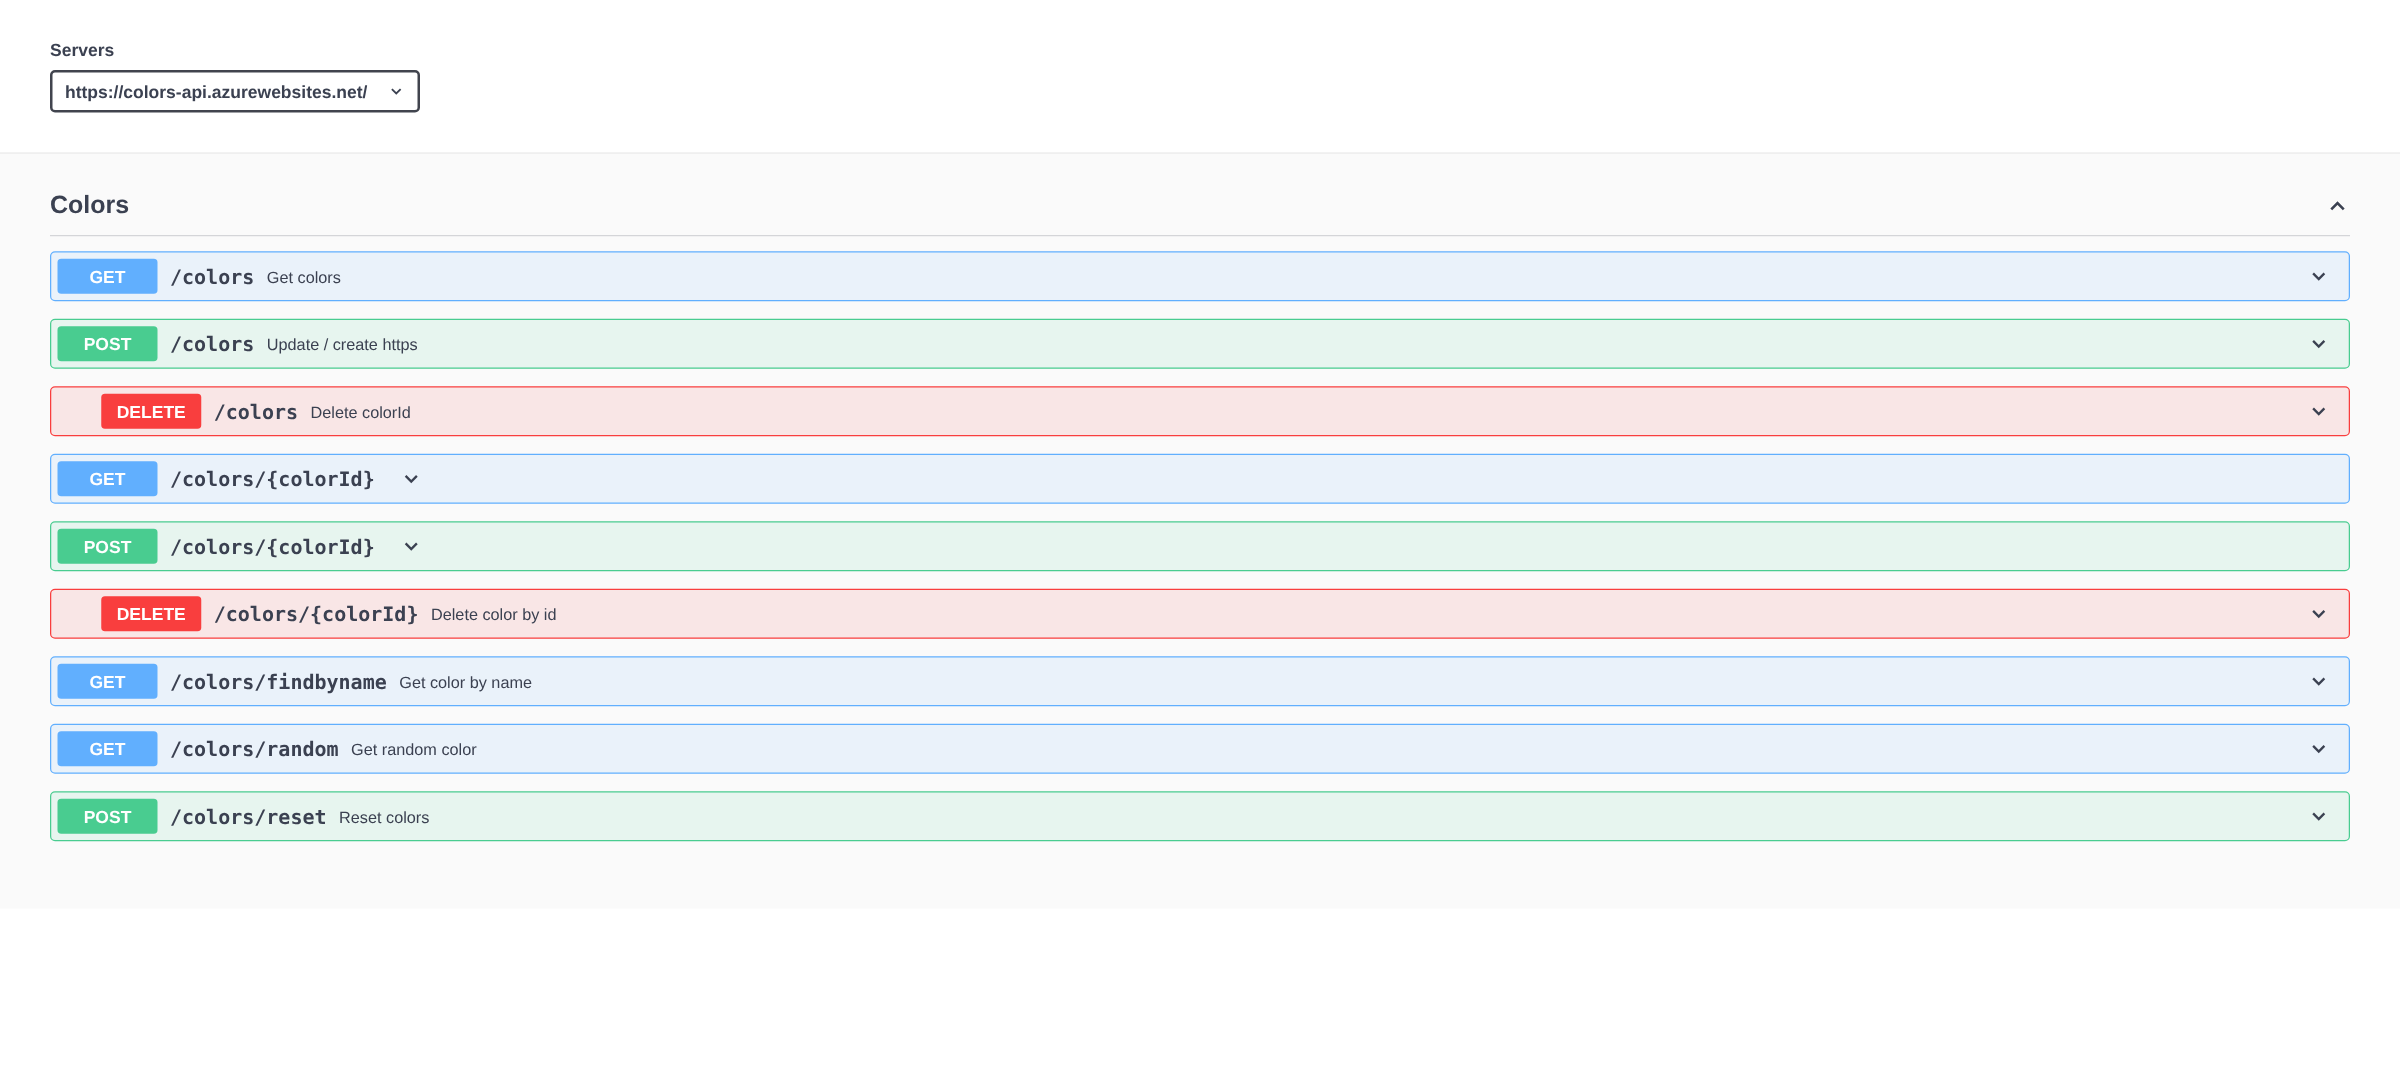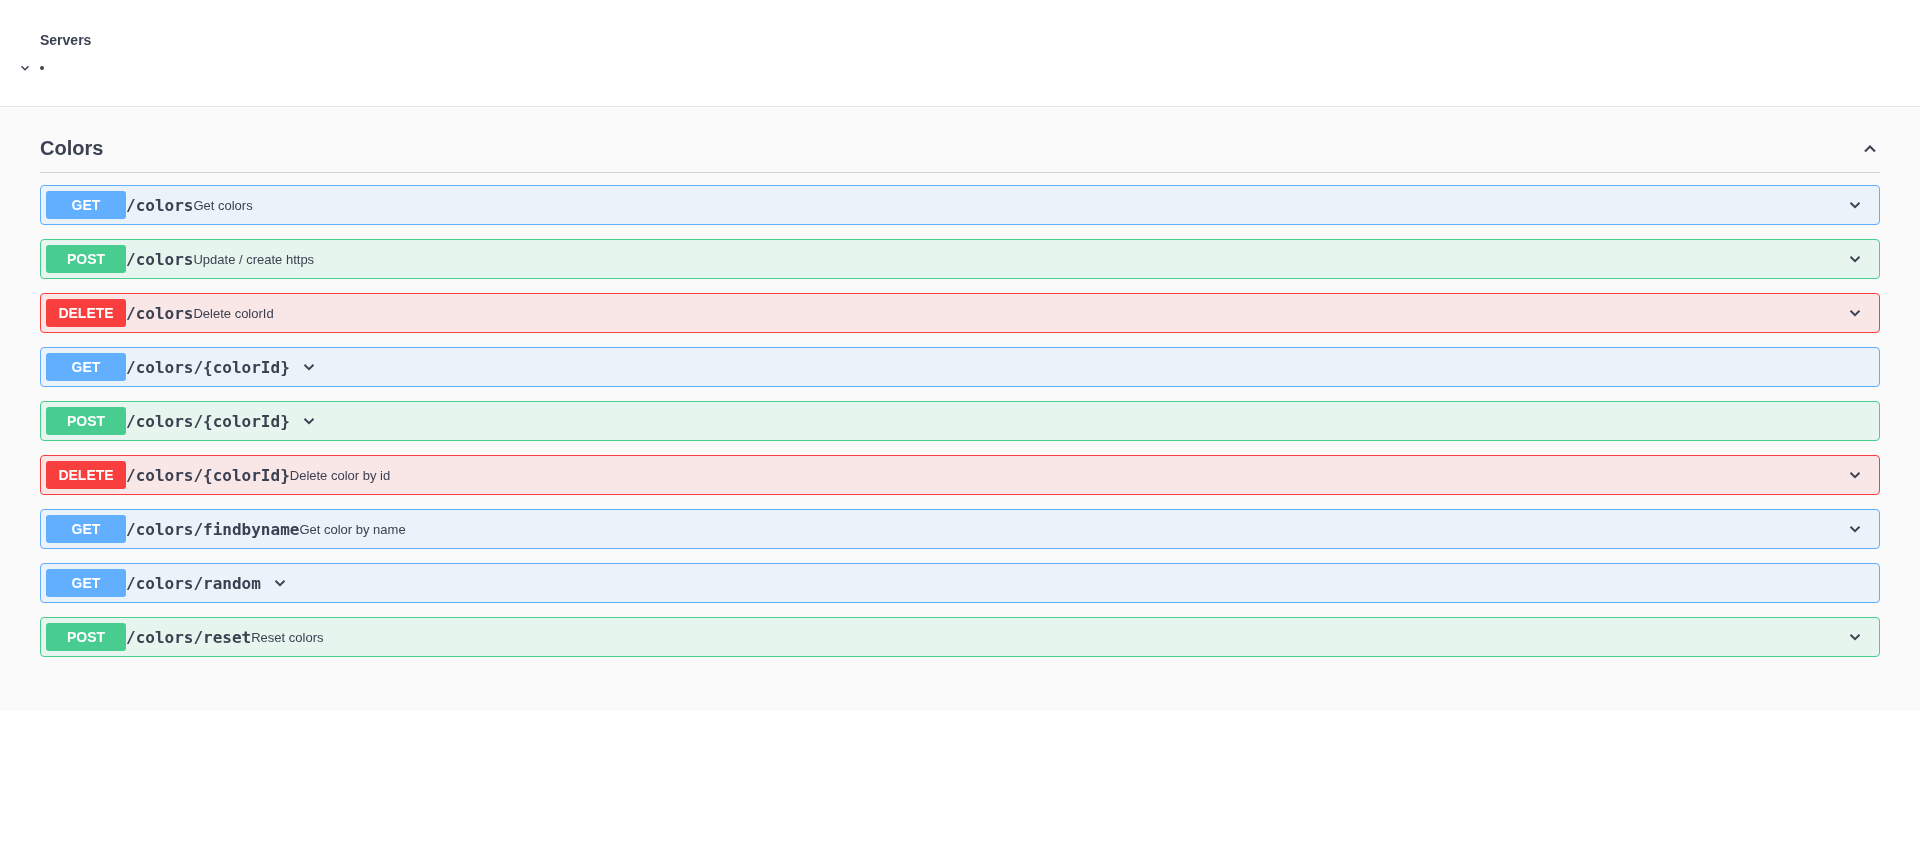--- a/index.html
+++ b/index.html
@@ -127,6 +127,9 @@
 <div class="servers-section">
   <div class="servers-label">Servers</div>
   <div class="server-select-wrapper">
+    <select class="server-select">
+      <option>https://colors-api.azurewebsites.net/</option>
+    </select>
     <span class="server-chevron">
       <svg width="14" height="14" viewBox="0 0 24 24" fill="none" stroke="#3b4151" stroke-width="2.5">
           <polyline points="6 9 12 15 18 9"></polyline>

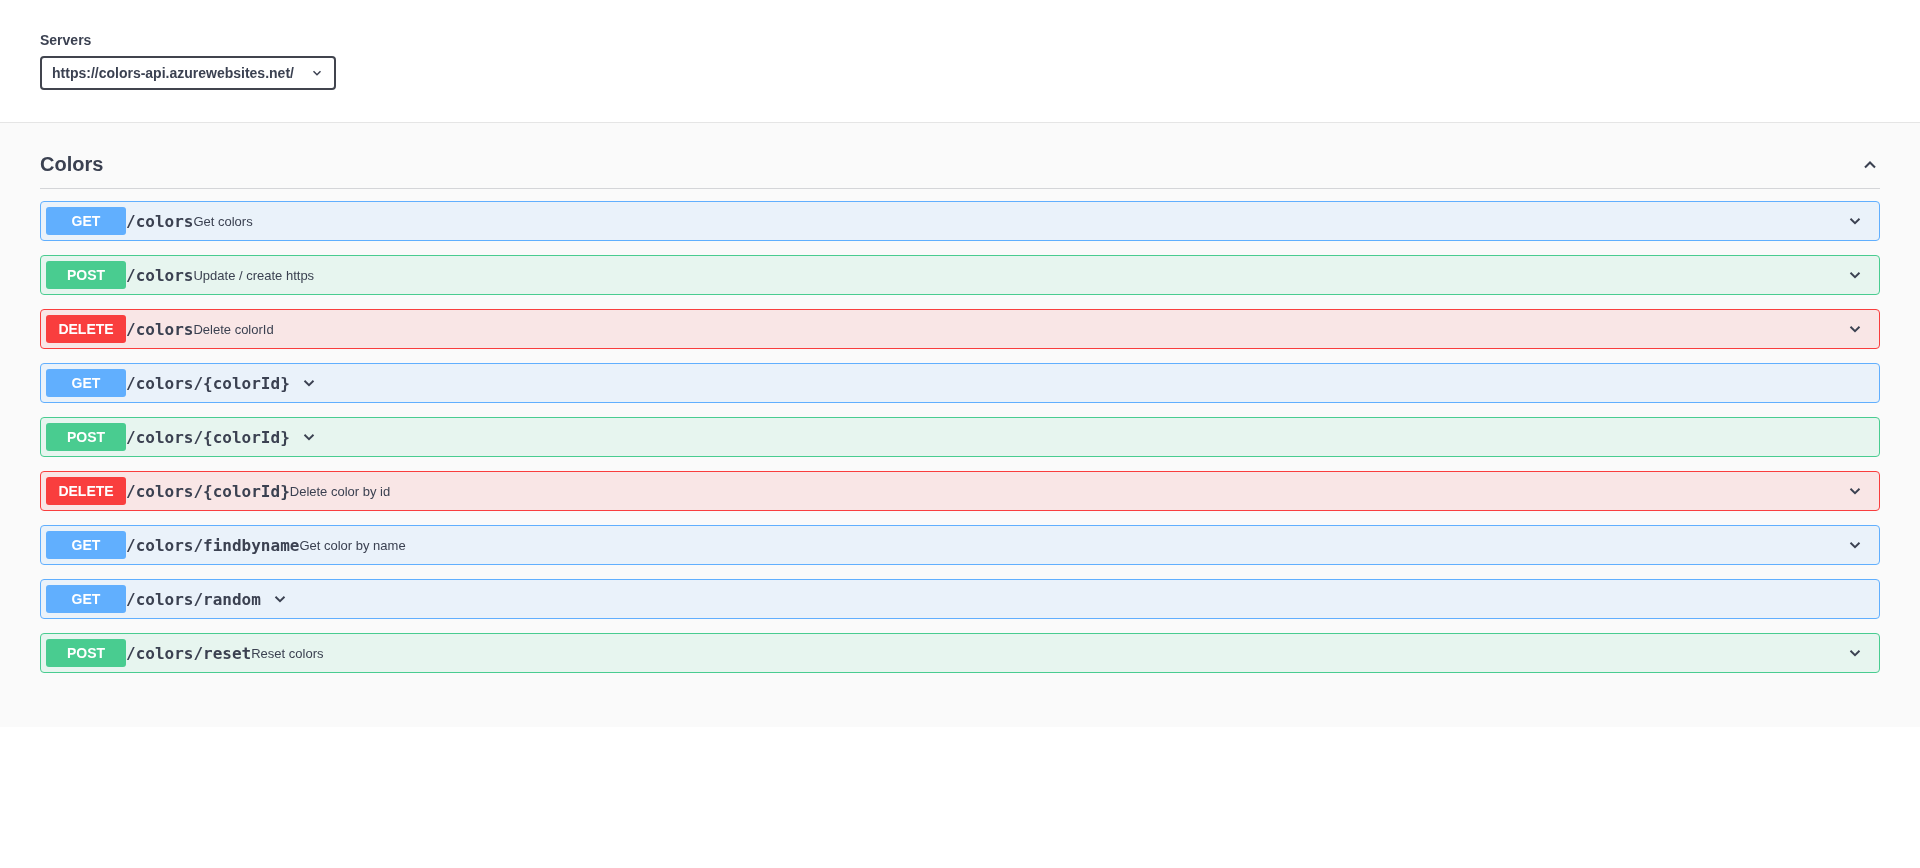--- a/index.html
+++ b/index.html
@@ -107,7 +107,7 @@
     font-weight: 600;
     font-size: 16px;
     color: #3b4151;
-    padding: 0 0;
+    padding: 0 10px;
   }
   .op-summary {
     font-size: 13px;

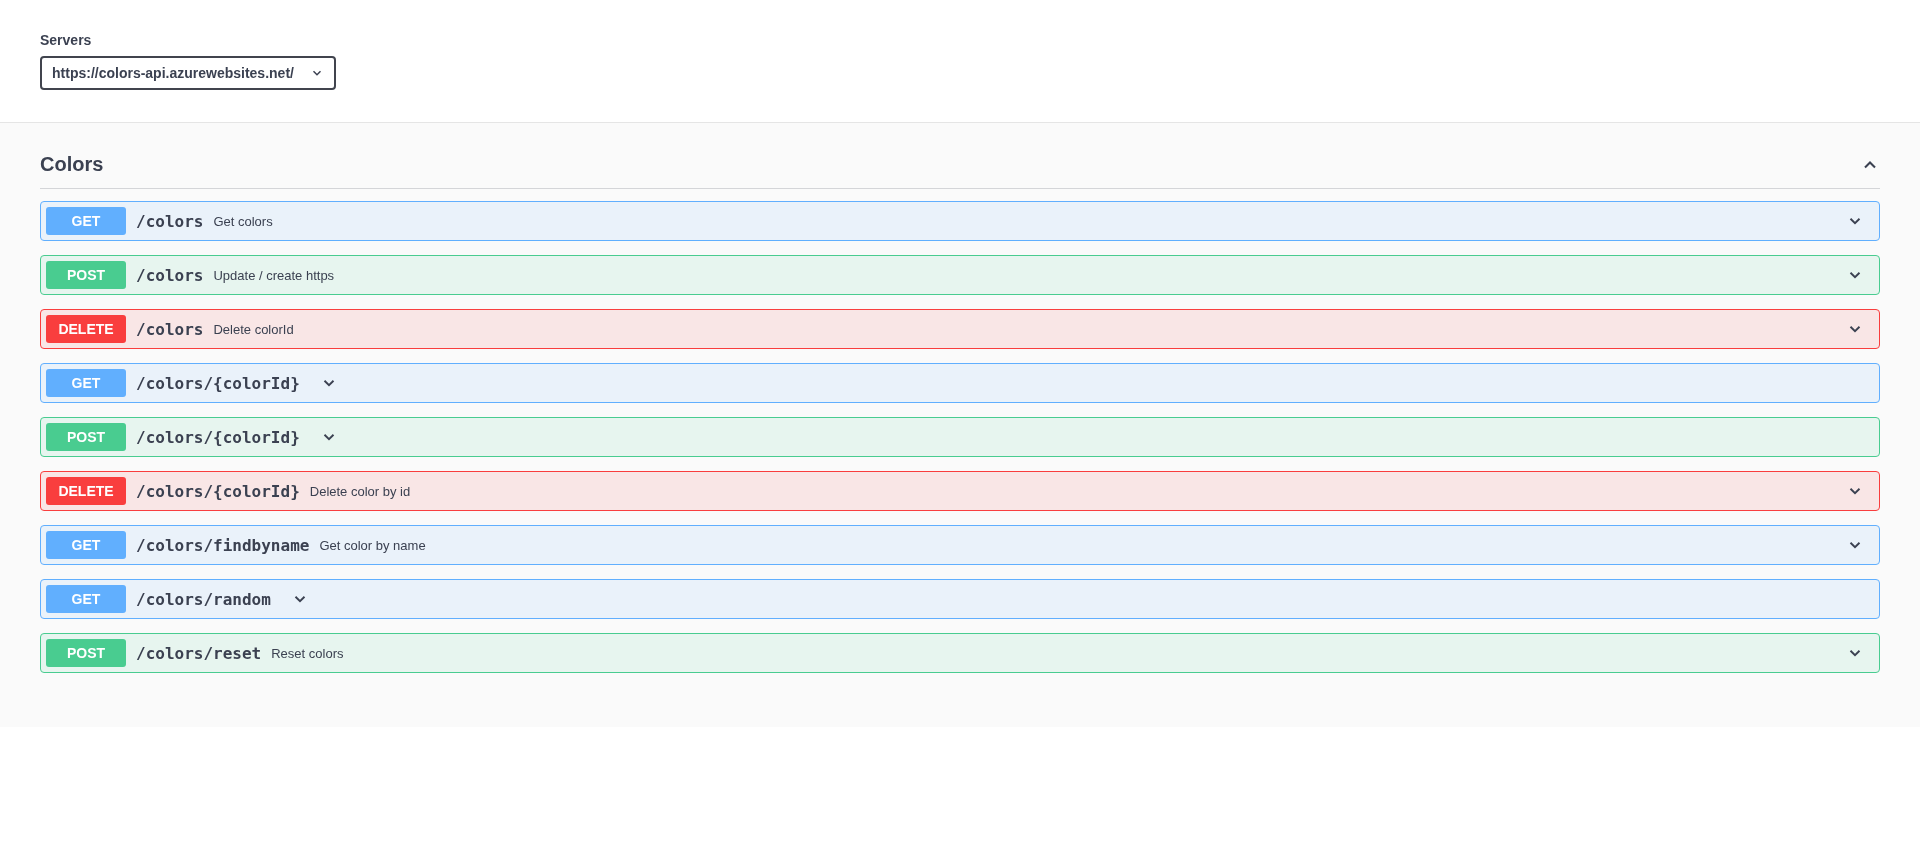--- a/index.html
+++ b/index.html
@@ -101,7 +101,7 @@
   }
   .opblock.get .method-badge { background: #61affe; }
   .opblock.post .method-badge { background: #49cc90; }
-  .opblock.delete .method-badge { background: #f93e3e; }
+  .opblock.delete .method-badge { background: #f93e3e; margin-left: 35px; }
   .op-path {
     font-family: ui-monospace, SFMono-Regular, "SF Mono", Menlo, Consolas, monospace;
     font-weight: 600;

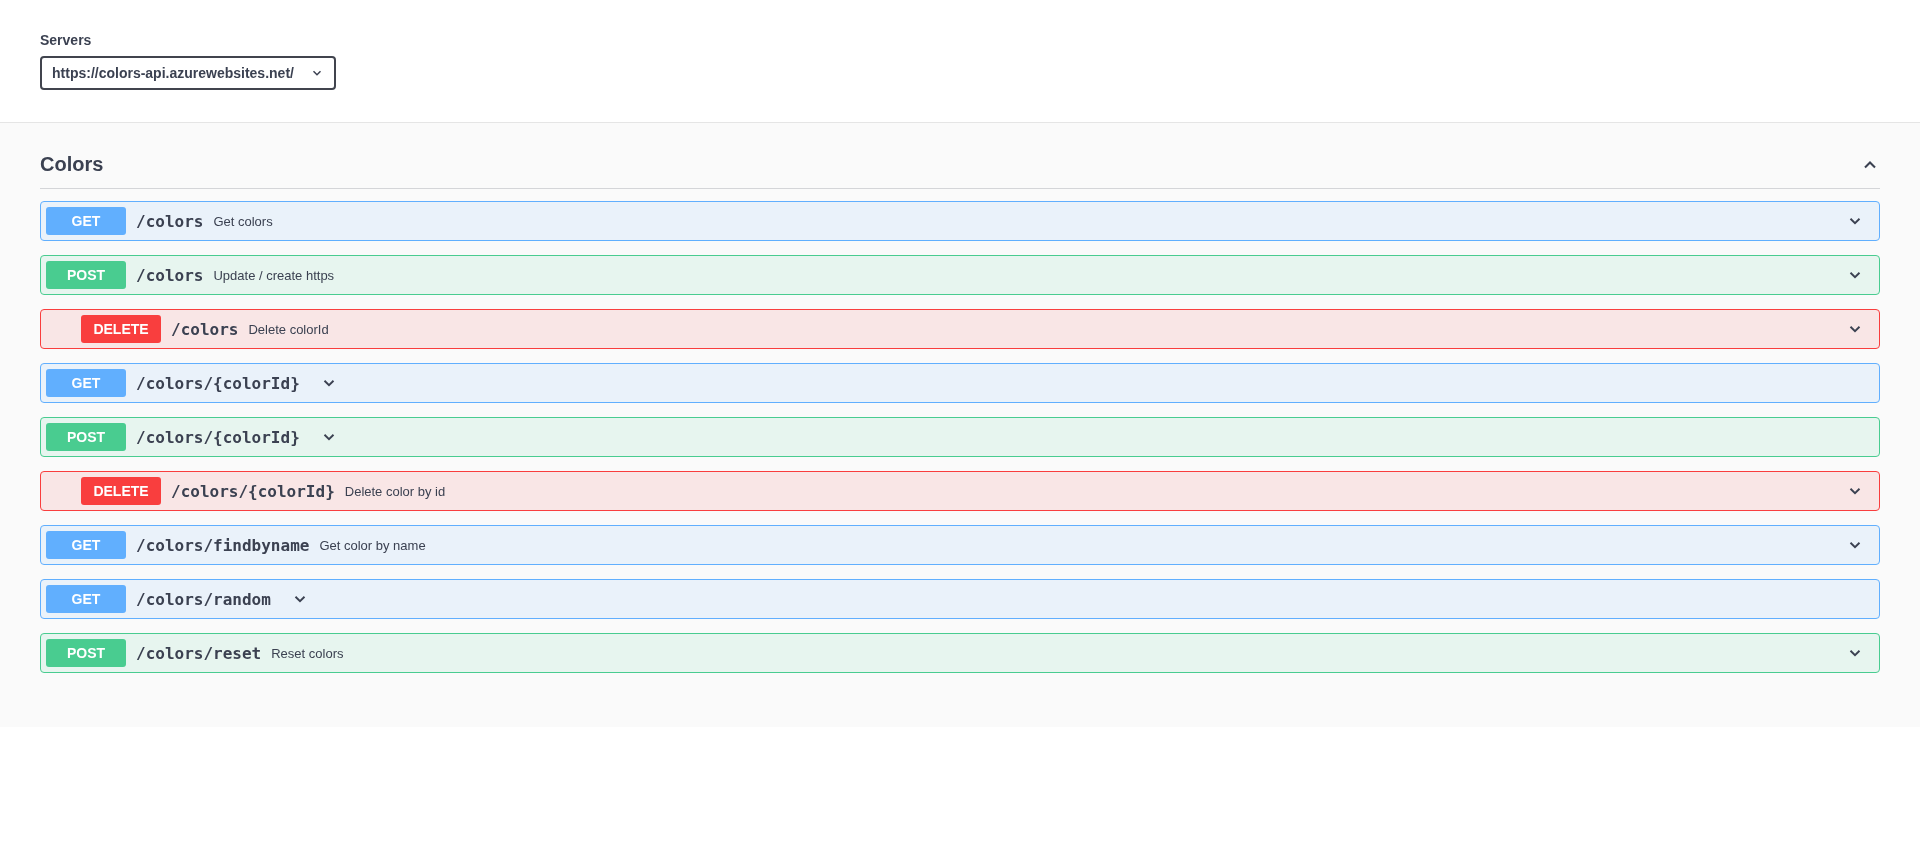--- a/index.html
+++ b/index.html
@@ -229,6 +229,7 @@
   <div class="opblock get">
     <span class="method-badge">GET</span>
     <span class="op-path">/colors/random</span>
+    <span class="op-summary">Get random color</span>
     <span class="op-chevron">
         <svg width="18" height="18" viewBox="0 0 24 24" fill="none" stroke="#3b4151" stroke-width="2.5">
           <polyline points="6 9 12 15 18 9"></polyline>

